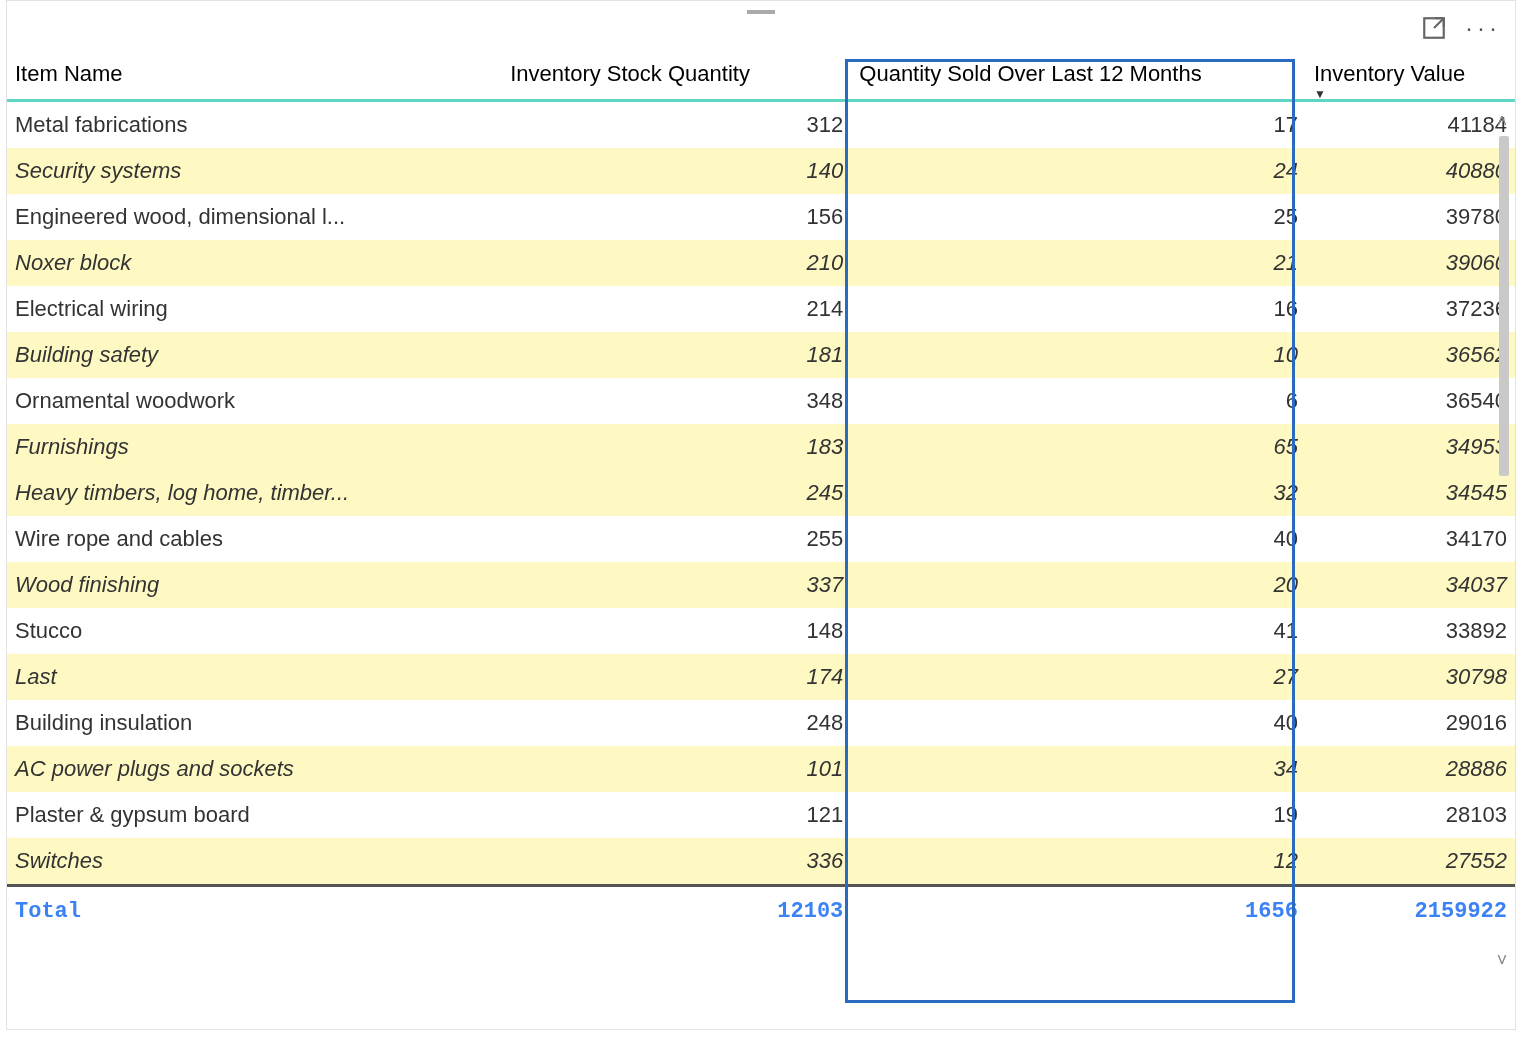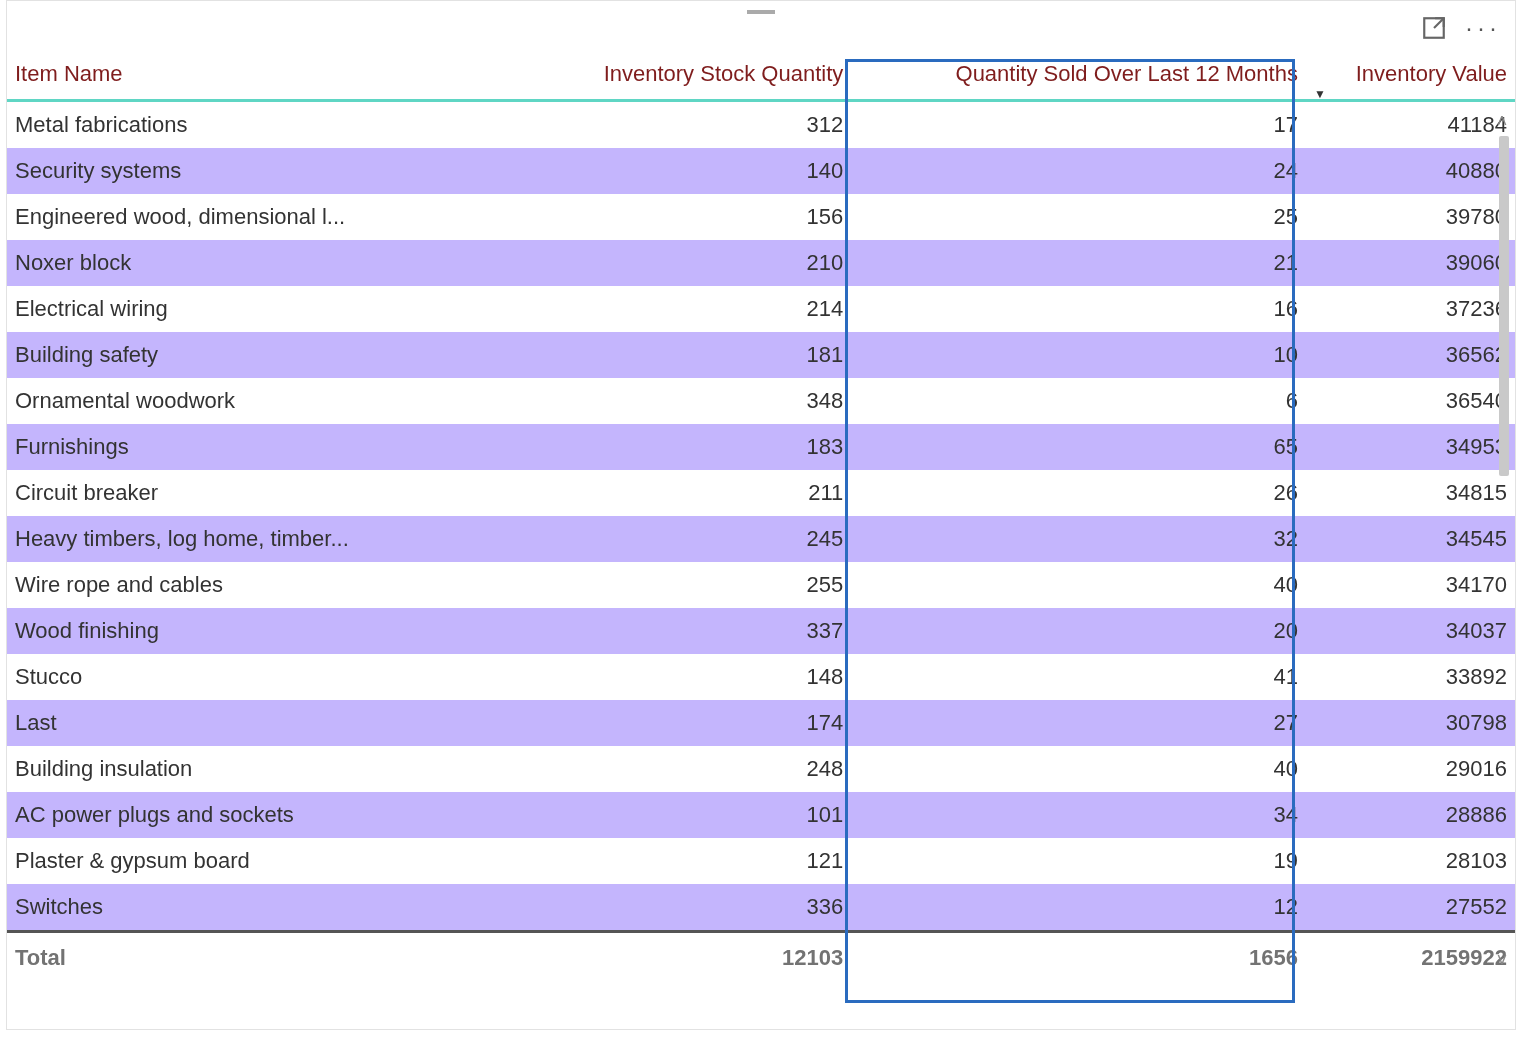--- a/index.html
+++ b/index.html
@@ -61,7 +61,7 @@
   thead th {
     text-align: left;
     font-weight: 400;
-    color: #7f1d1d;
+    color: #000000;
     padding: 10px 8px 12px 8px;
     border-bottom: 3px solid #5fd6c4;
     white-space: nowrap;

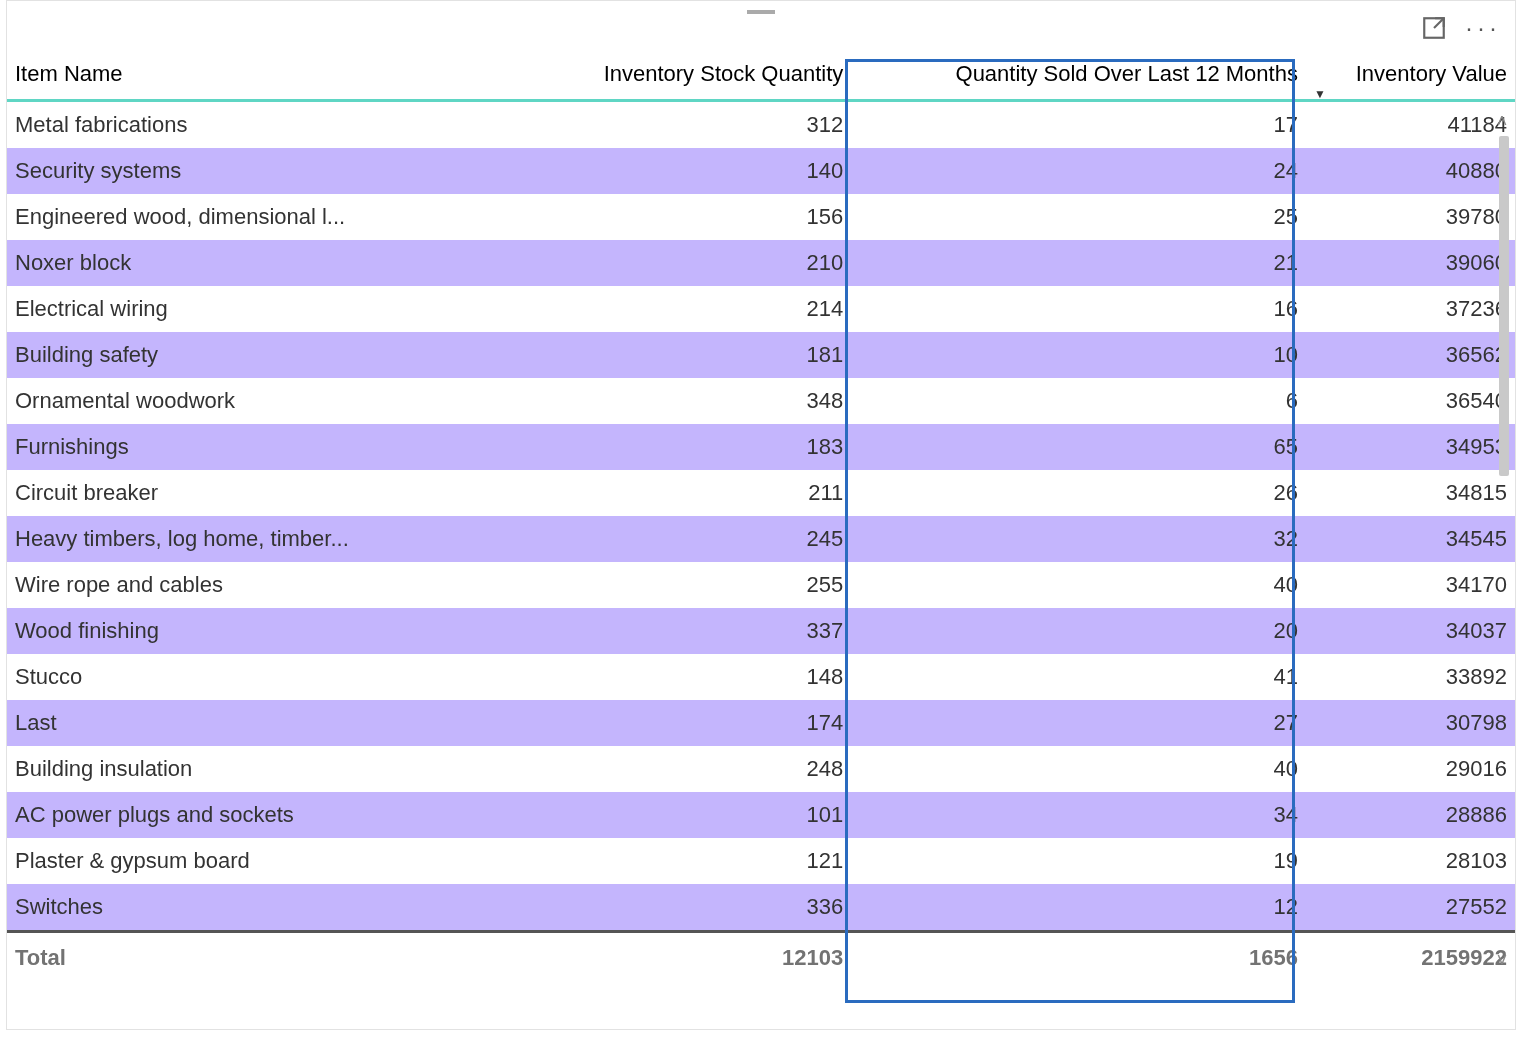--- a/index.html
+++ b/index.html
@@ -68,7 +68,7 @@
     position: relative;
     margin-left: 24px;
   }
-  thead th.num { text-align: right; }
+  thead th.num { text-align: left; }
   thead th.sorted::after {
     content: "▼";
     position: absolute;

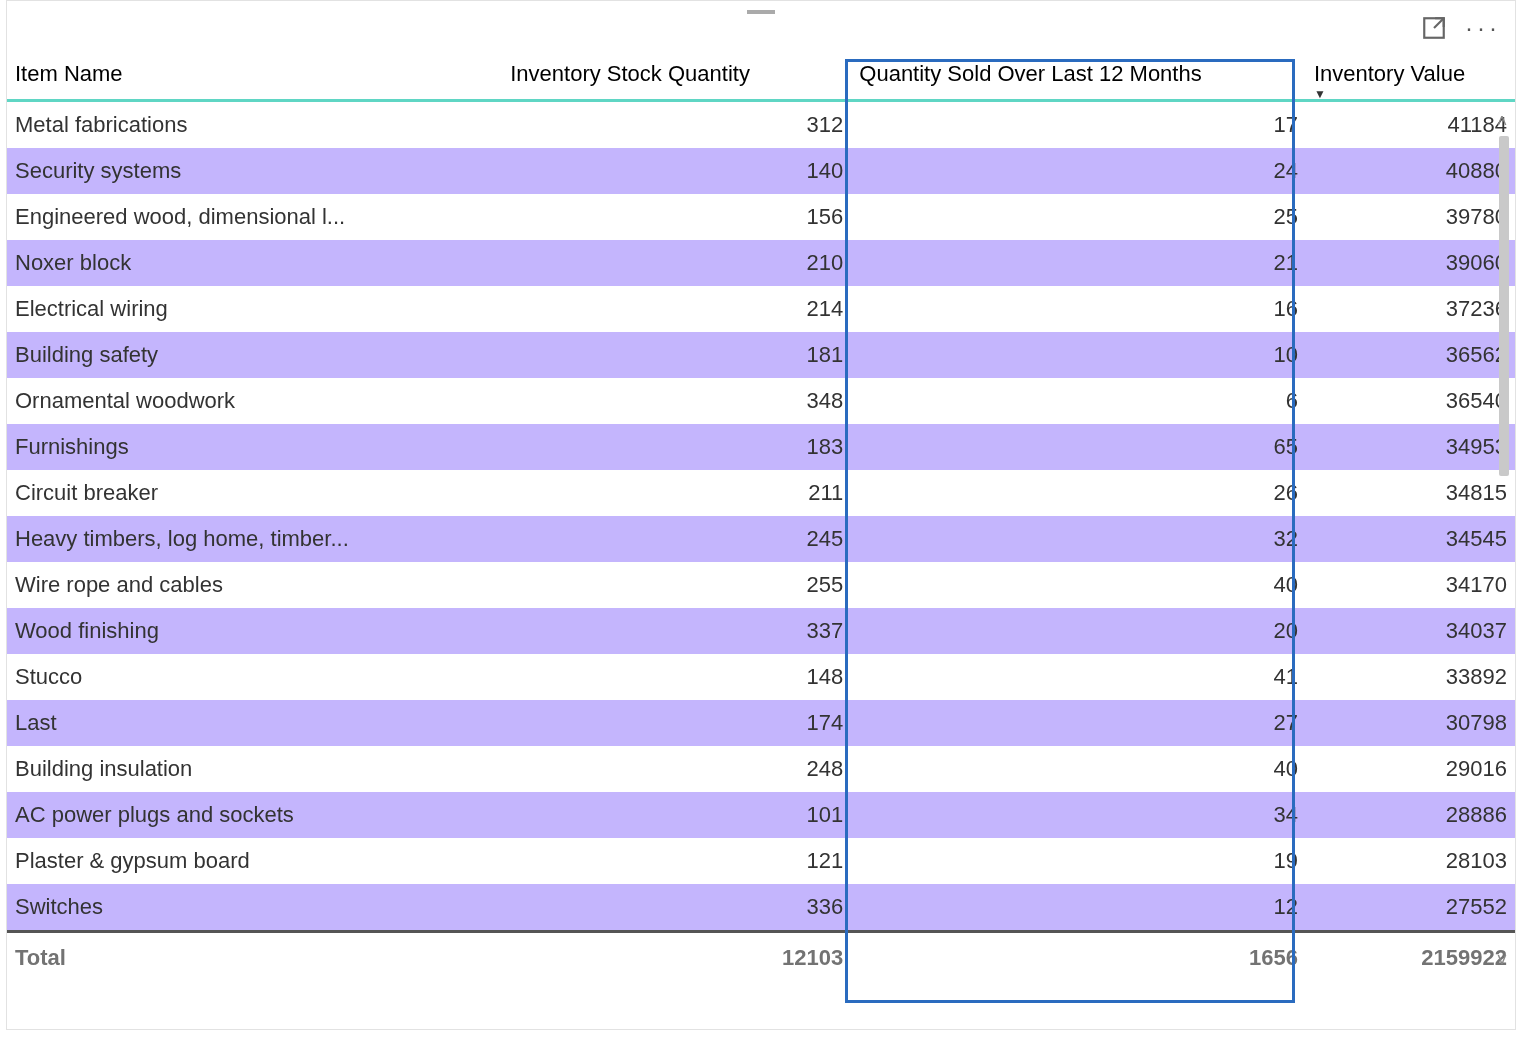--- a/index.html
+++ b/index.html
@@ -84,7 +84,7 @@
     overflow: hidden;
     text-overflow: ellipsis;
   }
-  tbody tr.alt td { background: #c4b5fd; }
+  tbody tr.alt td { background: #fef9c3; font-style: italic; }
   tbody td.num { text-align: right; }
   tfoot td {
     padding: 12px 8px;

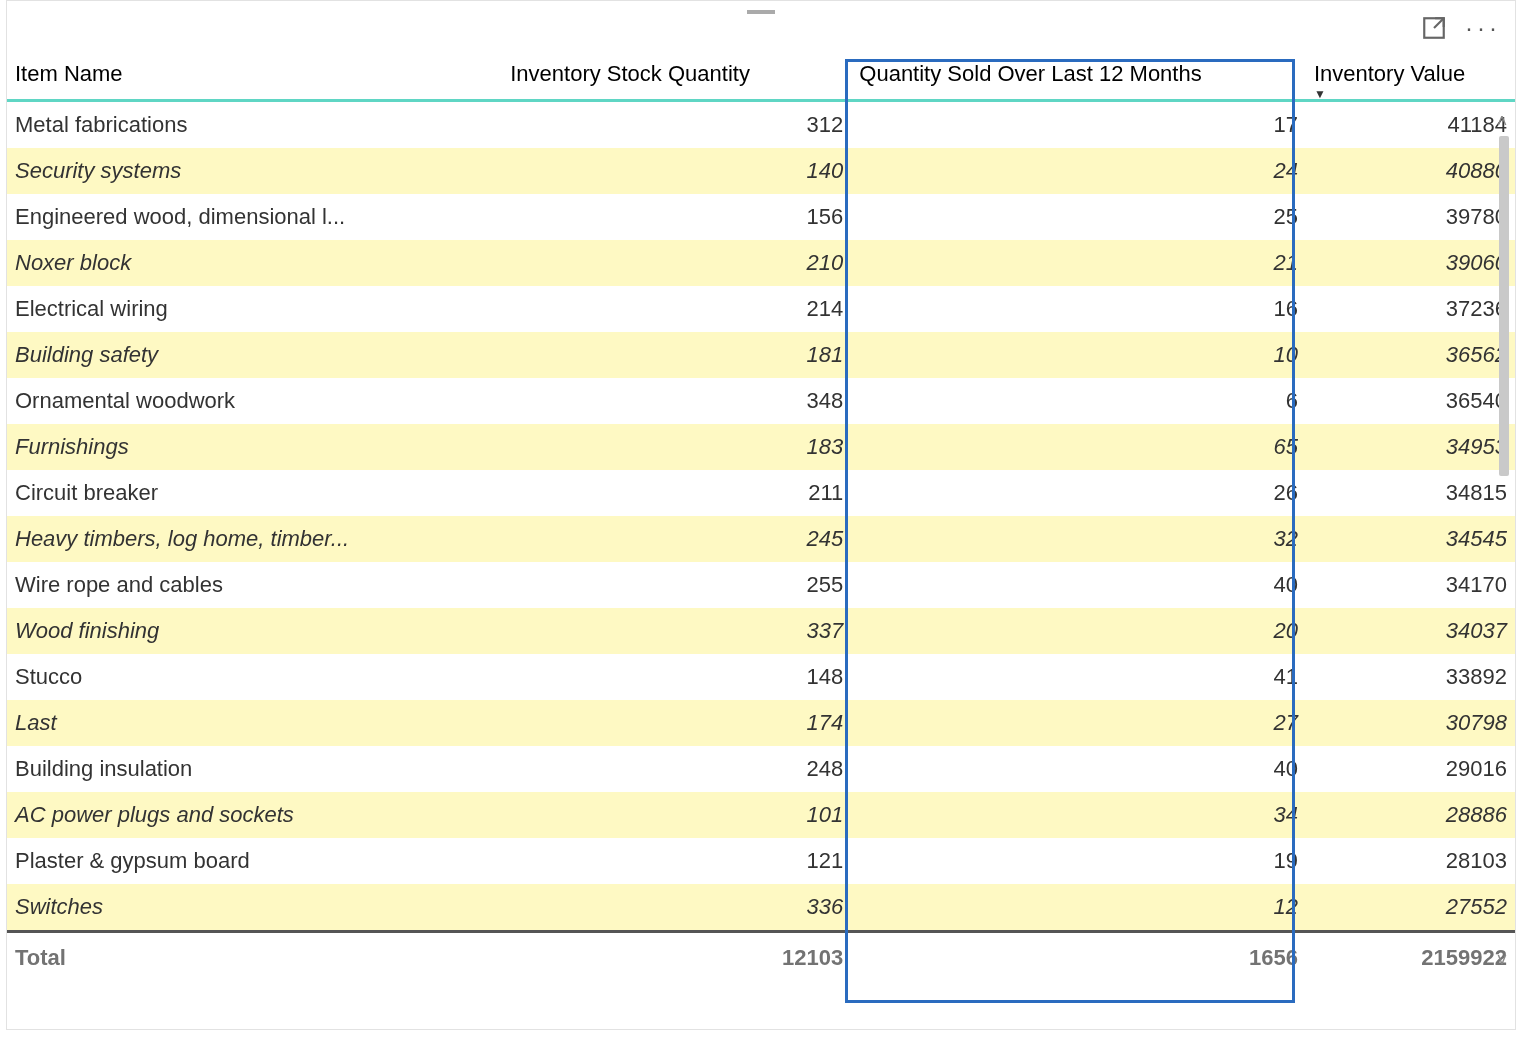--- a/index.html
+++ b/index.html
@@ -206,12 +206,6 @@
             <td class="num">65</td>
             <td class="num">34953</td>
           </tr>
-          <tr>
-            <td>Circuit breaker</td>
-            <td class="num">211</td>
-            <td class="num">26</td>
-            <td class="num">34815</td>
-          </tr>
           <tr class="alt">
             <td>Heavy timbers, log home, timber...</td>
             <td class="num">245</td>

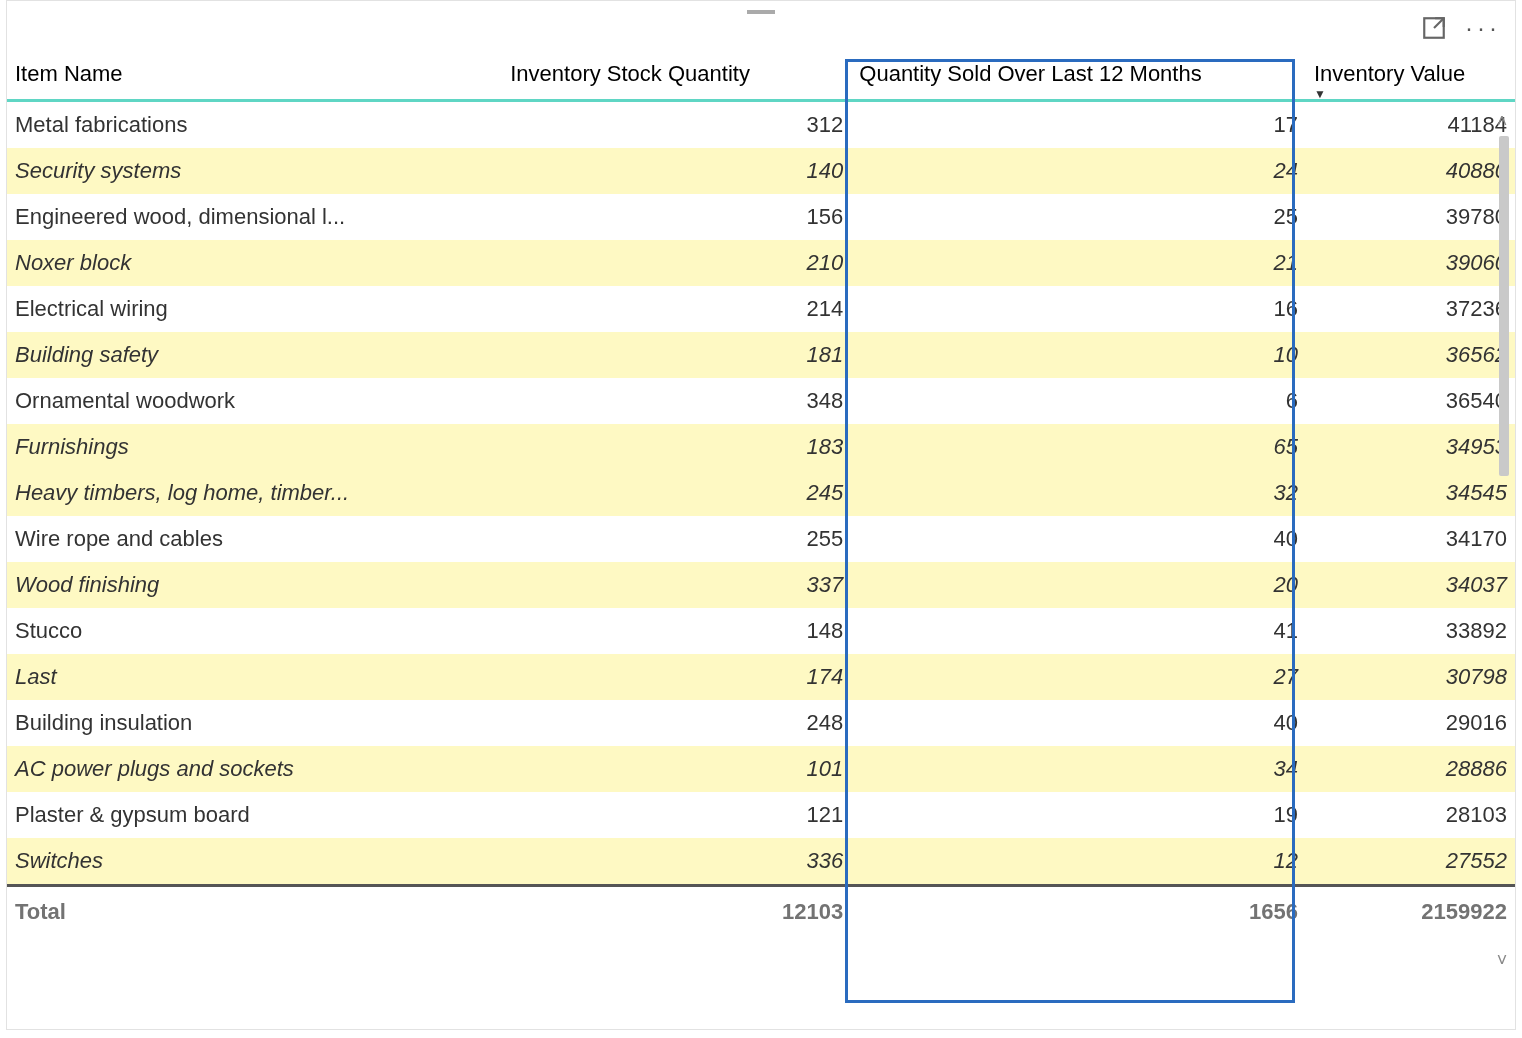--- a/index.html
+++ b/index.html
@@ -90,7 +90,8 @@
     padding: 12px 8px;
     font-weight: 700;
     border-top: 3px solid #555;
-    color: #737373;
+    color: #3b82f6;
+    font-family: Liberation Mono, monospace;
   }
   tfoot td.num { text-align: right; }
   .highlight-box {

